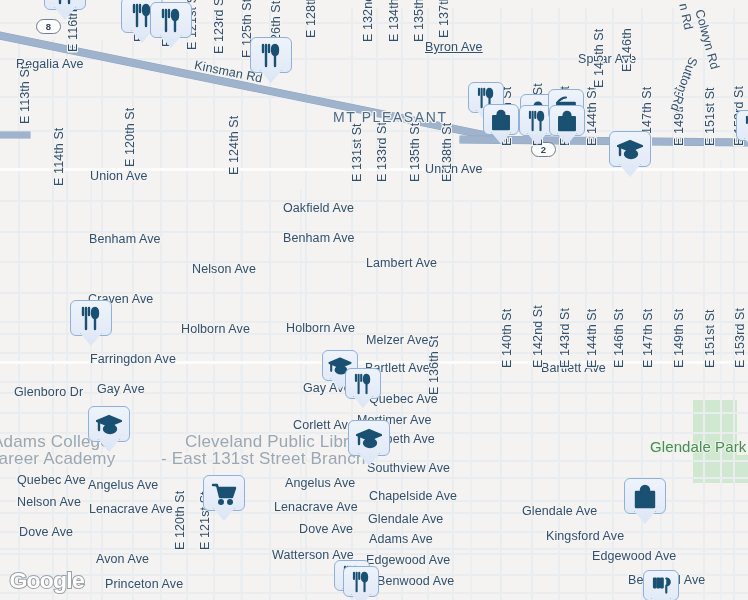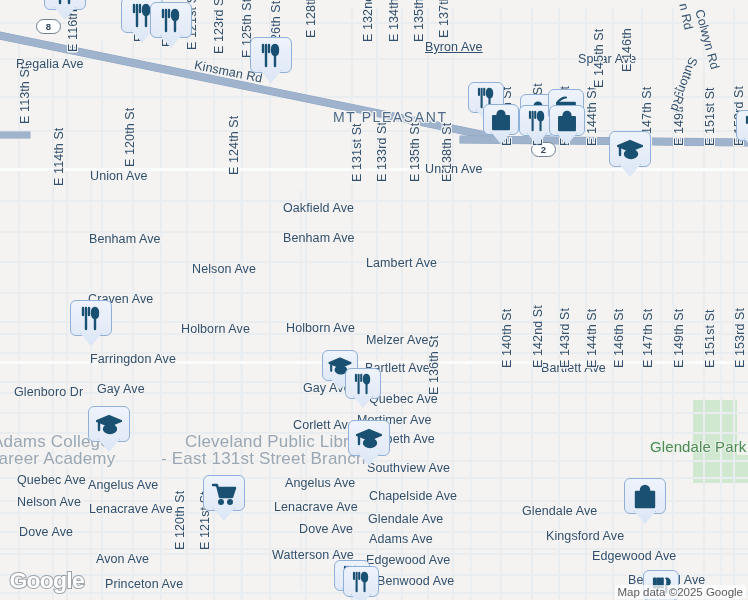--- a/index.html
+++ b/index.html
@@ -456,7 +456,6 @@
     </g>
   </svg>
 
-  <div id="attrib">Map data ©2025 Google</div>
 </div>
 
 </body></html>

